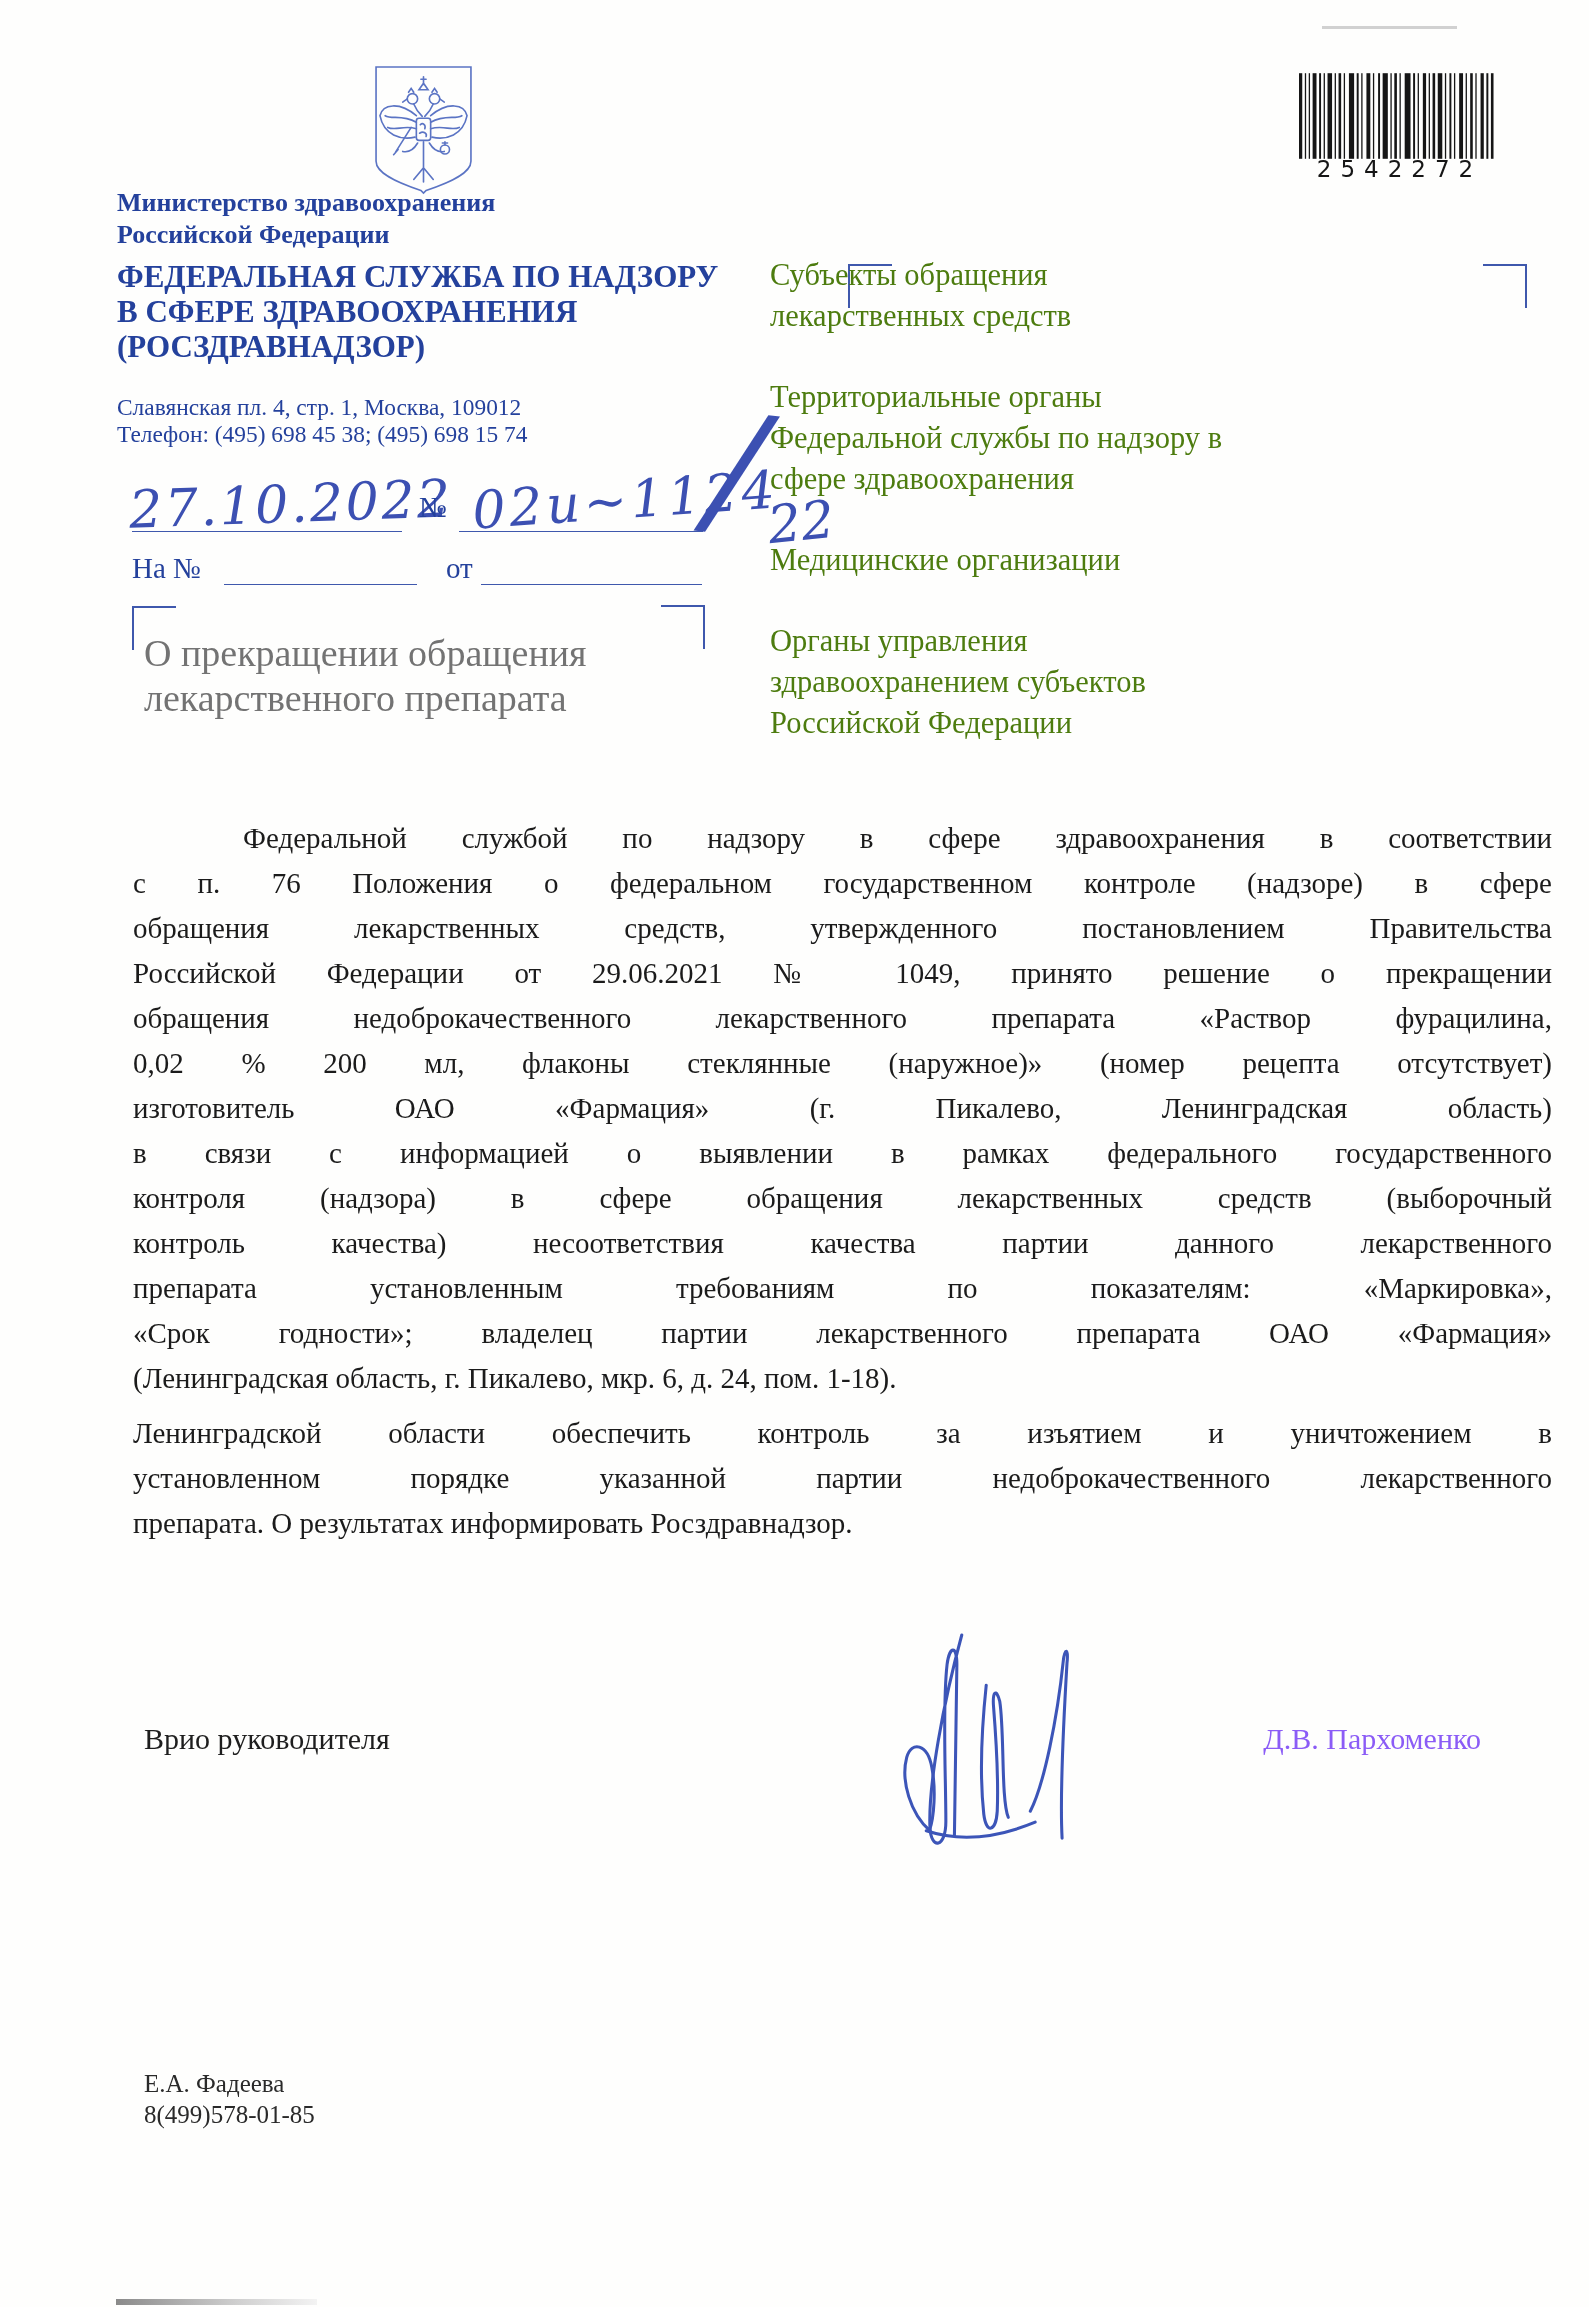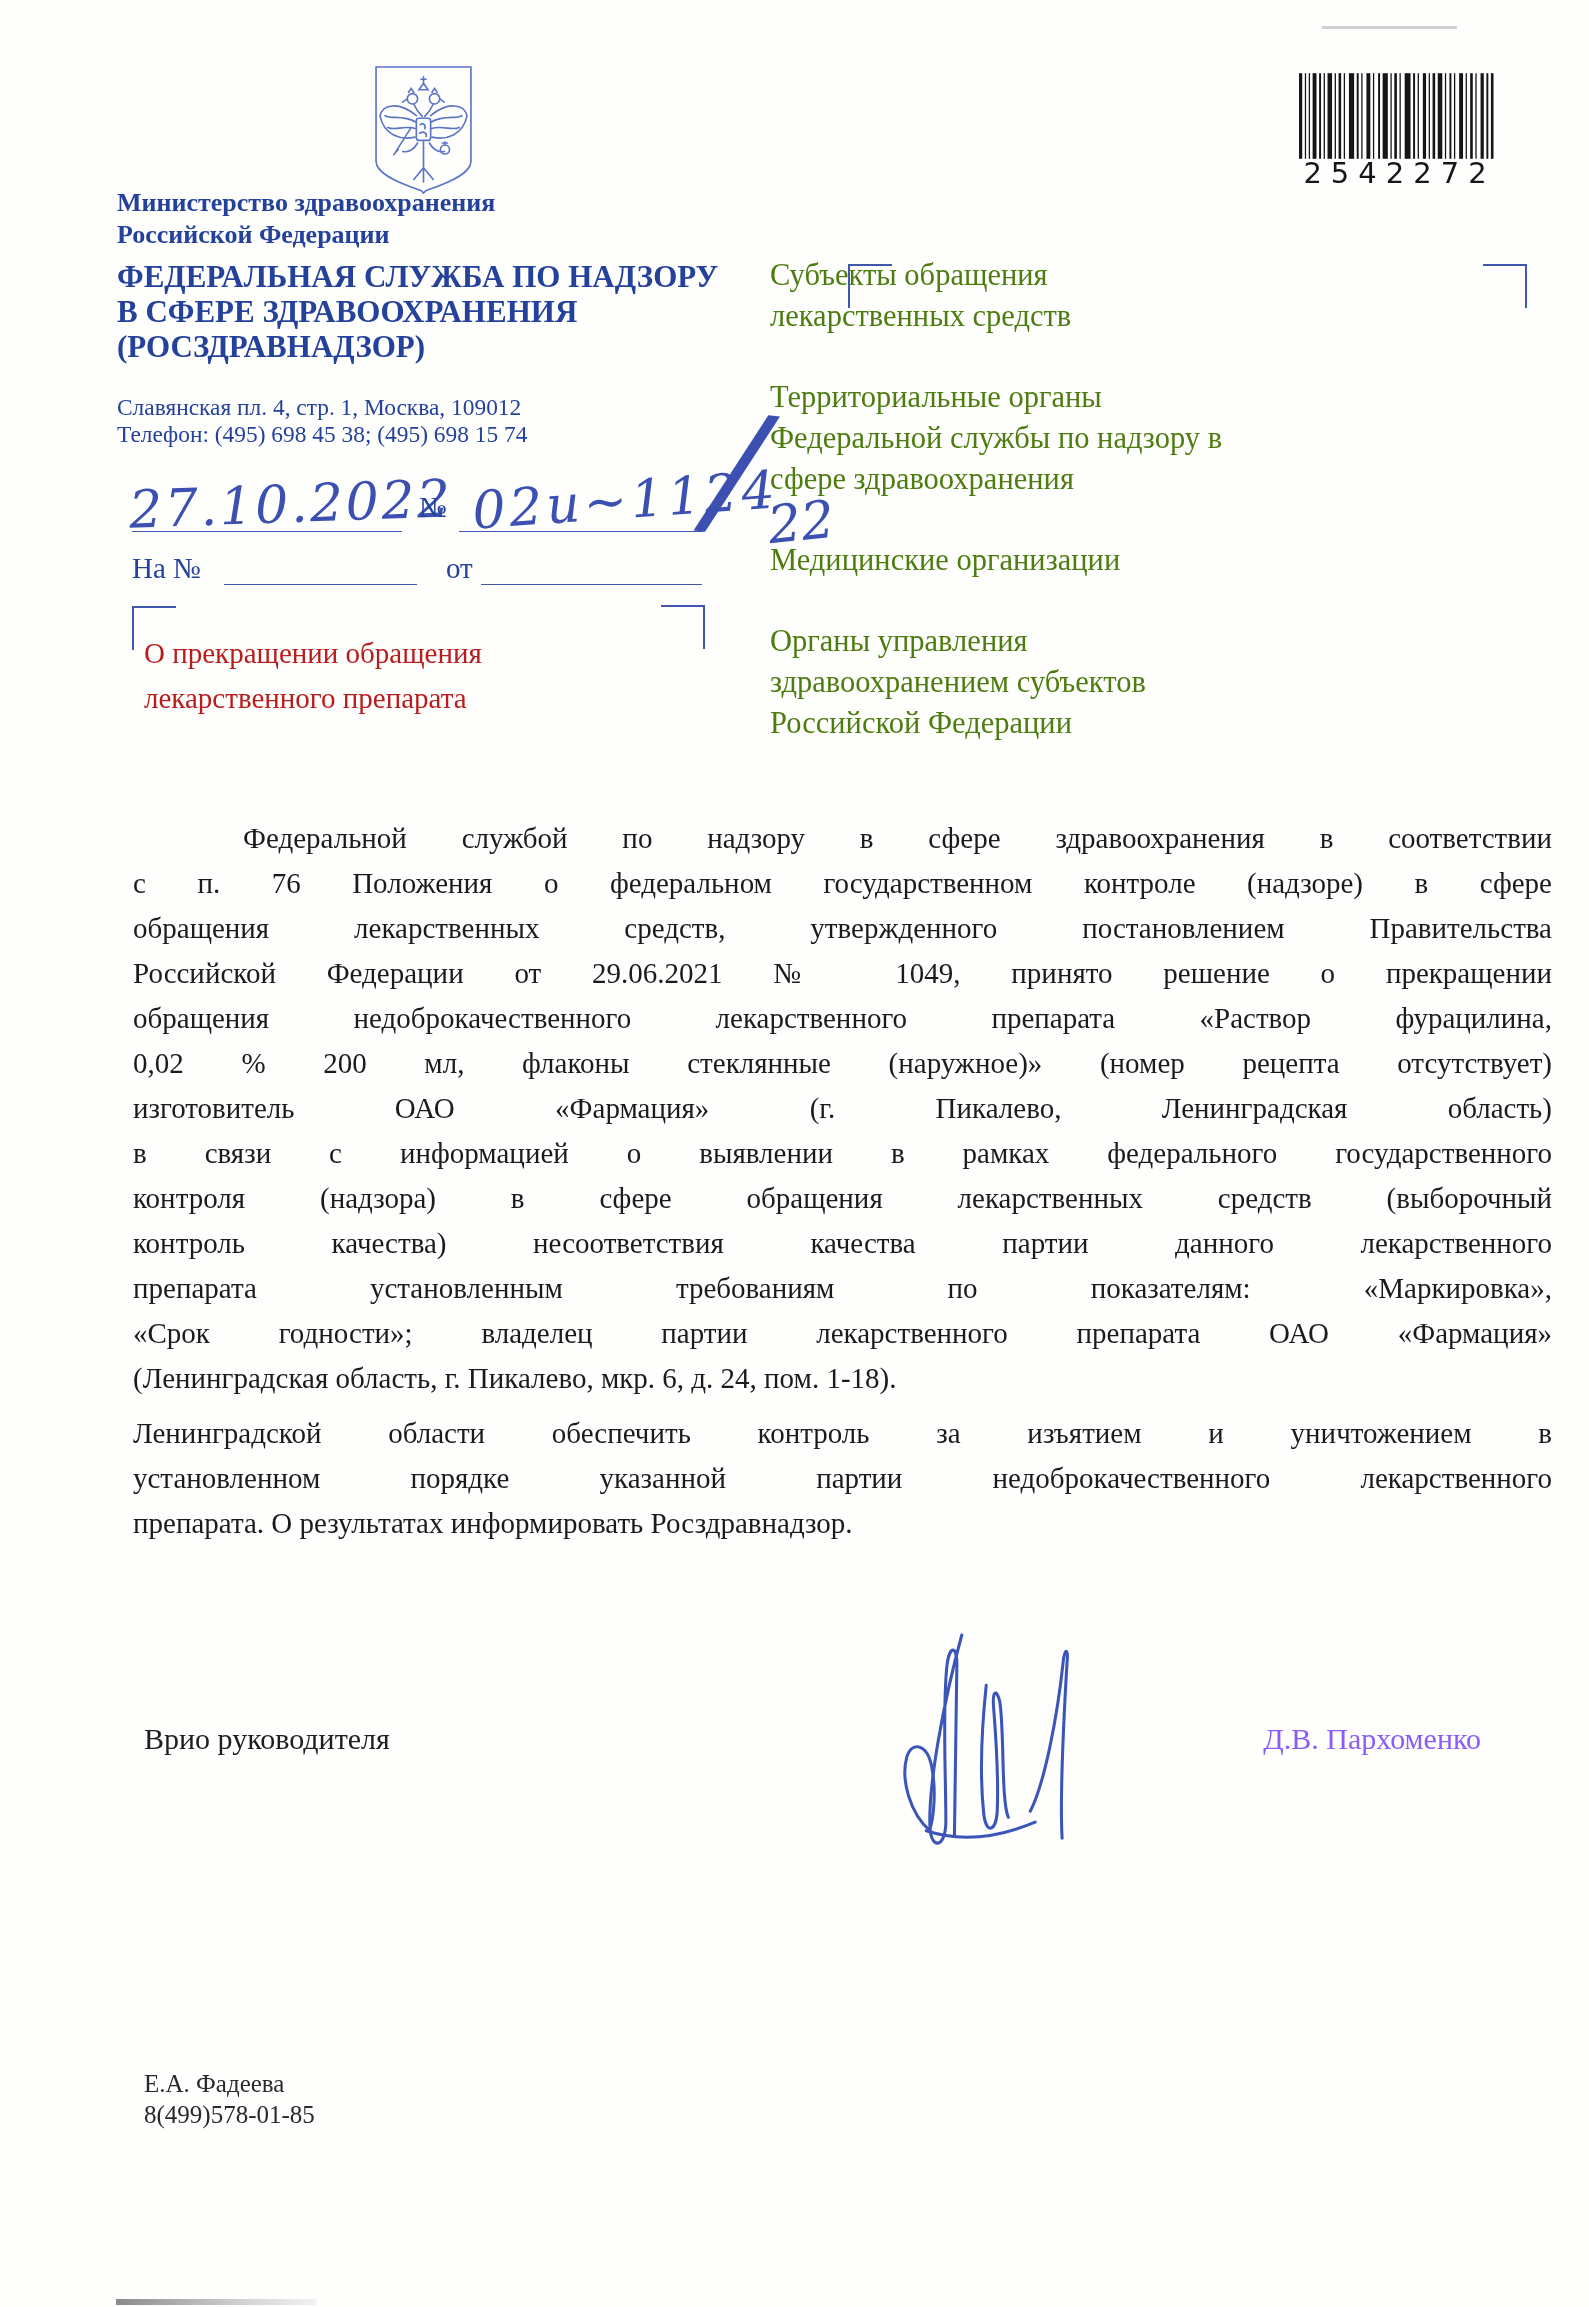--- a/index.html
+++ b/index.html
@@ -62,7 +62,7 @@
   
   .barcode{left:1299px;top:73px;}
   .barcode-number{left:1299px;top:156px;width:201px;text-align:center;
-                  font-family:"DejaVu Sans",sans-serif;font-size:29px;letter-spacing:9px;color:#161616;}
+                  font-family:"DejaVu Sans",sans-serif;font-size:23px;letter-spacing:9px;color:#161616;}
 
   
   .artifact-top{left:1322px;top:26px;width:135px;height:3.2px;background:#c9c9c9;opacity:.85;}

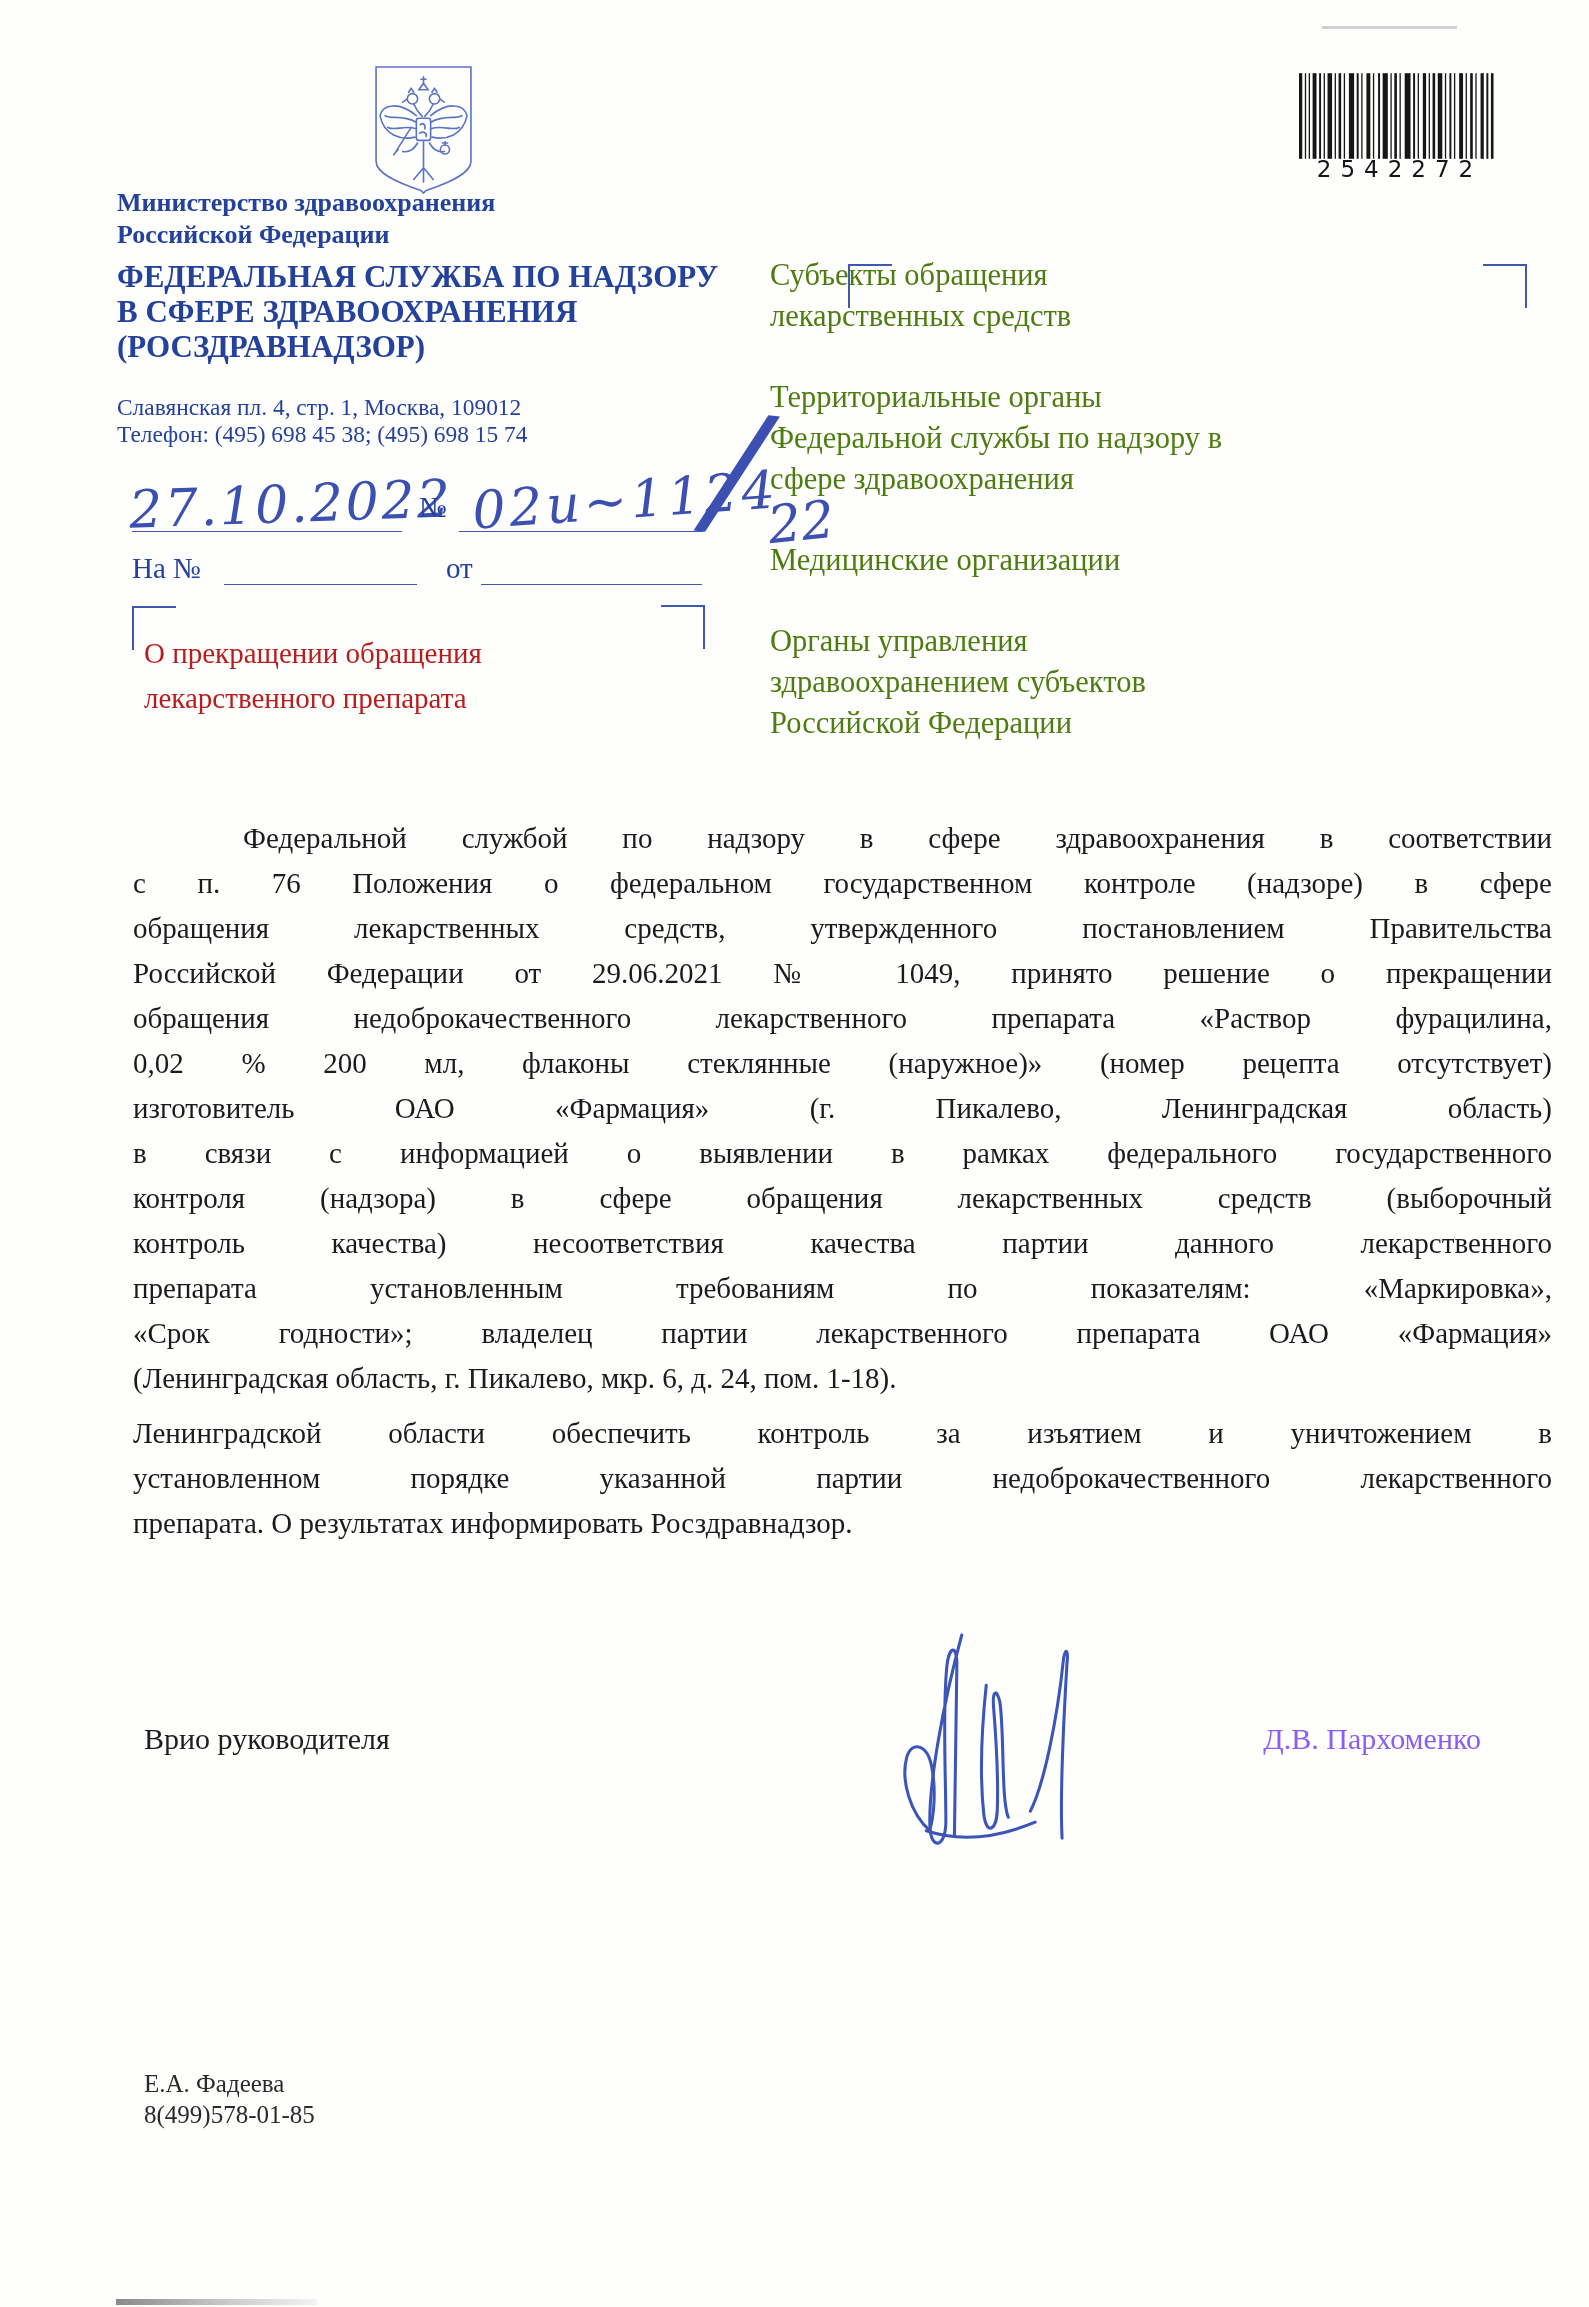--- a/index.html
+++ b/index.html
@@ -37,7 +37,7 @@
   .b-addr-r{left:1483px;top:264px;}
 
   
-  .subject{left:144px;top:631px;width:494px;font-size:29px;line-height:45px;color:#b91c1c;}
+  .subject{left:144px;top:631px;width:494px;font-size:38px;line-height:45px;color:#737373;}
 
   
   .addressees{left:770px;top:255px;width:753px;text-align:left;

